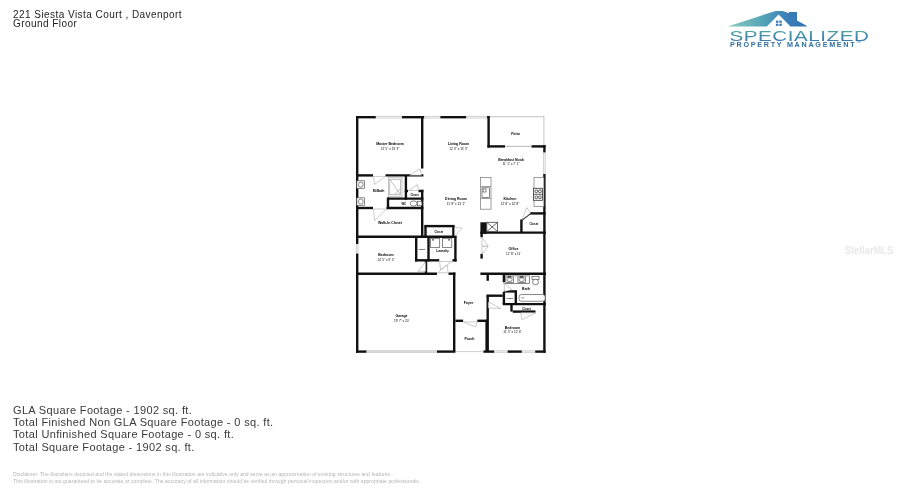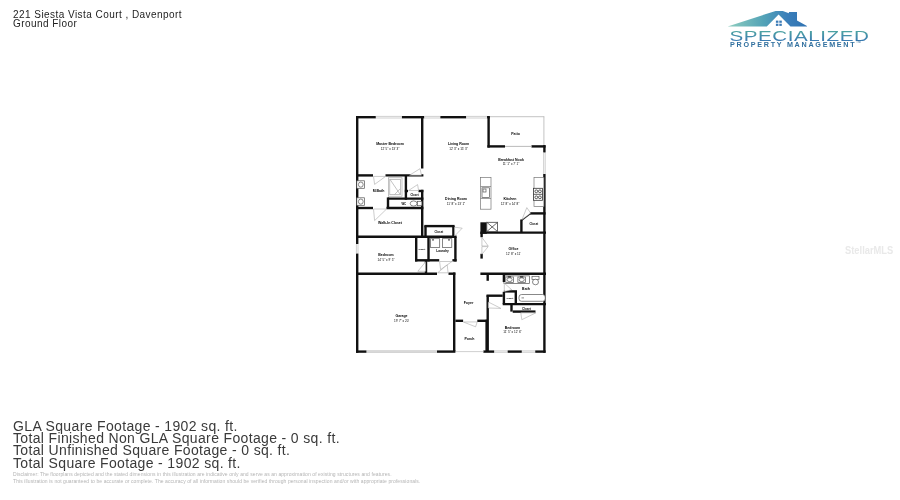--- a/index.html
+++ b/index.html
@@ -5,7 +5,7 @@
   html,body{margin:0;padding:0;width:900px;height:500px;background:#fff;overflow:hidden}
   body{font-family:"Liberation Sans",sans-serif;position:relative}
   .addr{position:absolute;left:13px;top:9.6px;font-size:10px;color:#1d1d1d;line-height:9.4px;letter-spacing:.45px}
-  .gla{position:absolute;left:13px;top:420px;font-size:14px;color:#3a3a3a;line-height:12.2px;letter-spacing:.35px}
+  .gla{position:absolute;left:13px;top:404px;font-size:11px;color:#3a3a3a;line-height:12.2px;letter-spacing:.35px}
   .disc{position:absolute;left:13px;top:471px;font-size:5px;color:#b4b4b4;line-height:7.4px;letter-spacing:.08px}
   .wm{position:absolute;left:845px;top:243.5px;font-size:11px;font-weight:bold;color:#e9e9e9;letter-spacing:0px;transform:scaleX(.85);transform-origin:0 0}
 </style>

